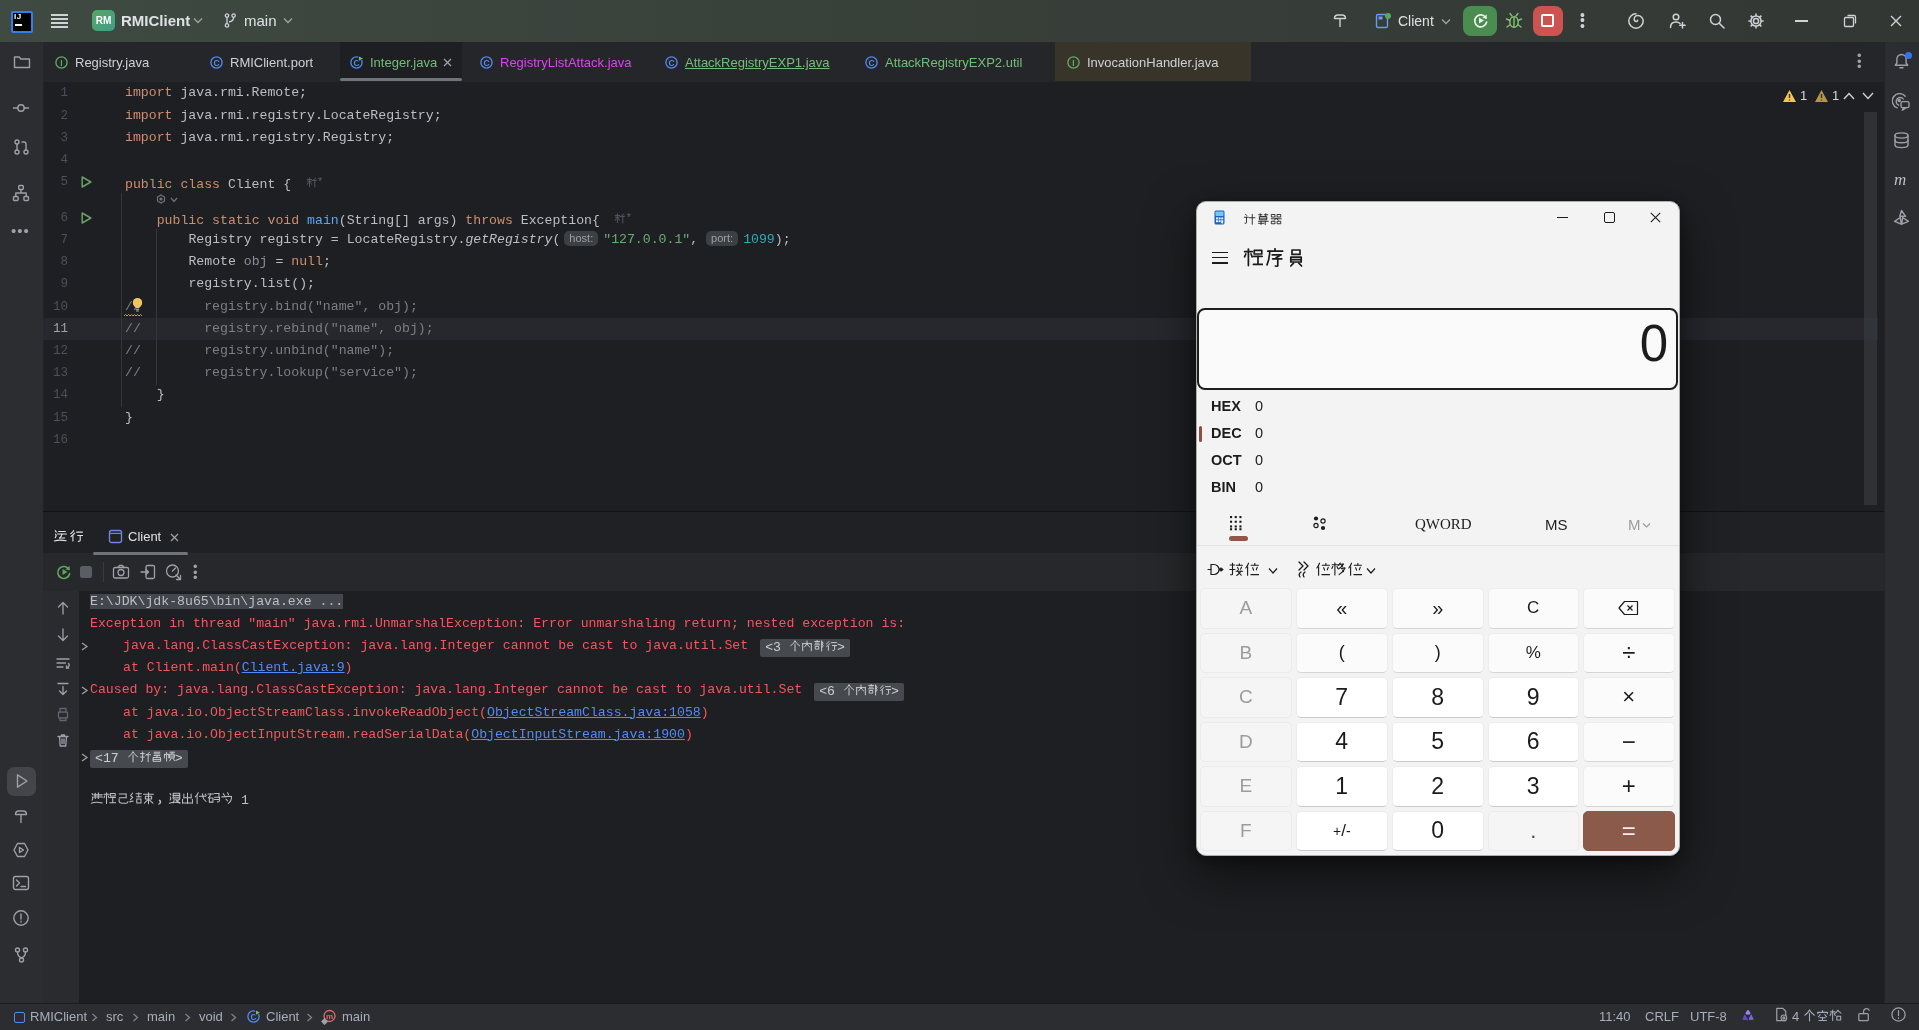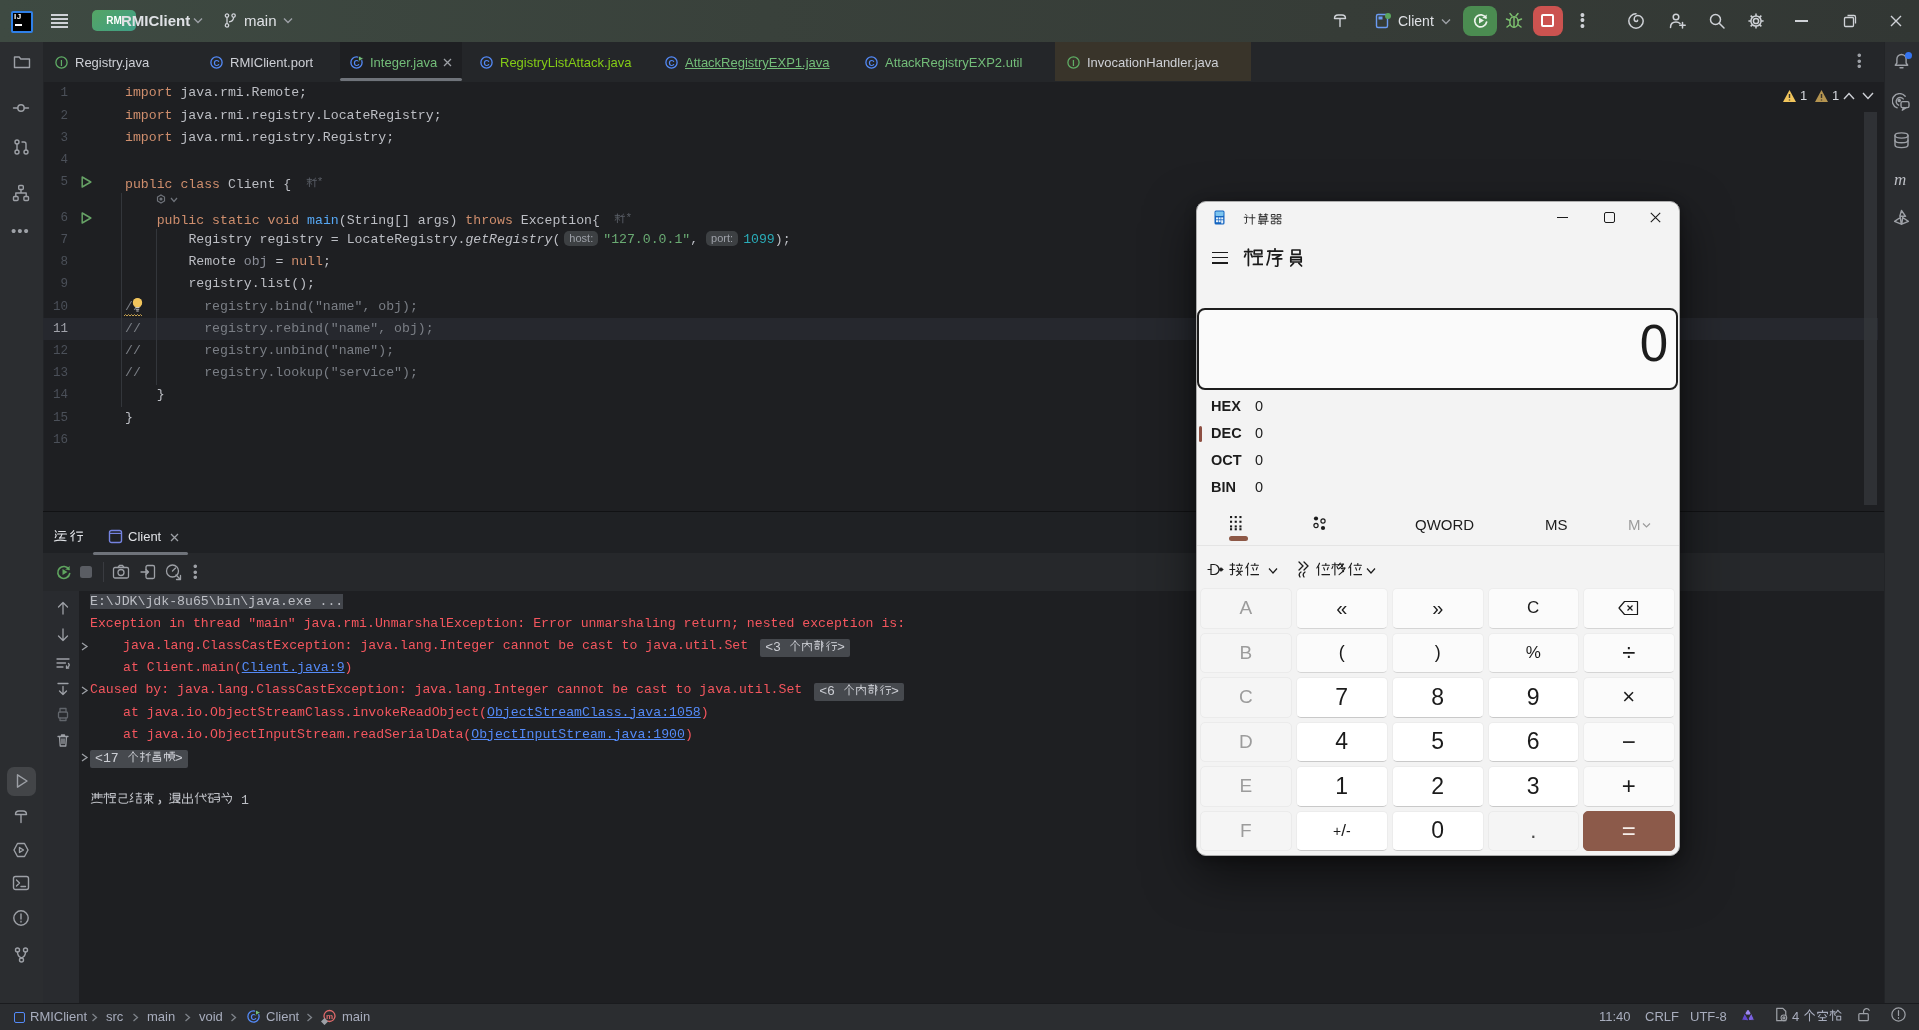--- a/index.html
+++ b/index.html
@@ -35,7 +35,7 @@
  <div style="width:17px;height:1.8px;background:#CFD2D7;"></div>
 </div>
 
-<div class="ab" style="left:92px;top:10px;width:44px;height:21px;border-radius:5px;
+<div class="ab" style="left:92px;top:10px;width:23px;height:21px;border-radius:5px;
  background:linear-gradient(140deg,#55A564 0%,#3F9F87 100%);color:#fff;font-size:10px;font-weight:bold;
  text-align:center;line-height:21px;">RM</div>
 <div class="ab" style="left:121px;top:12px;font-size:15px;font-weight:600;color:#DFE1E5;">RMIClient</div>

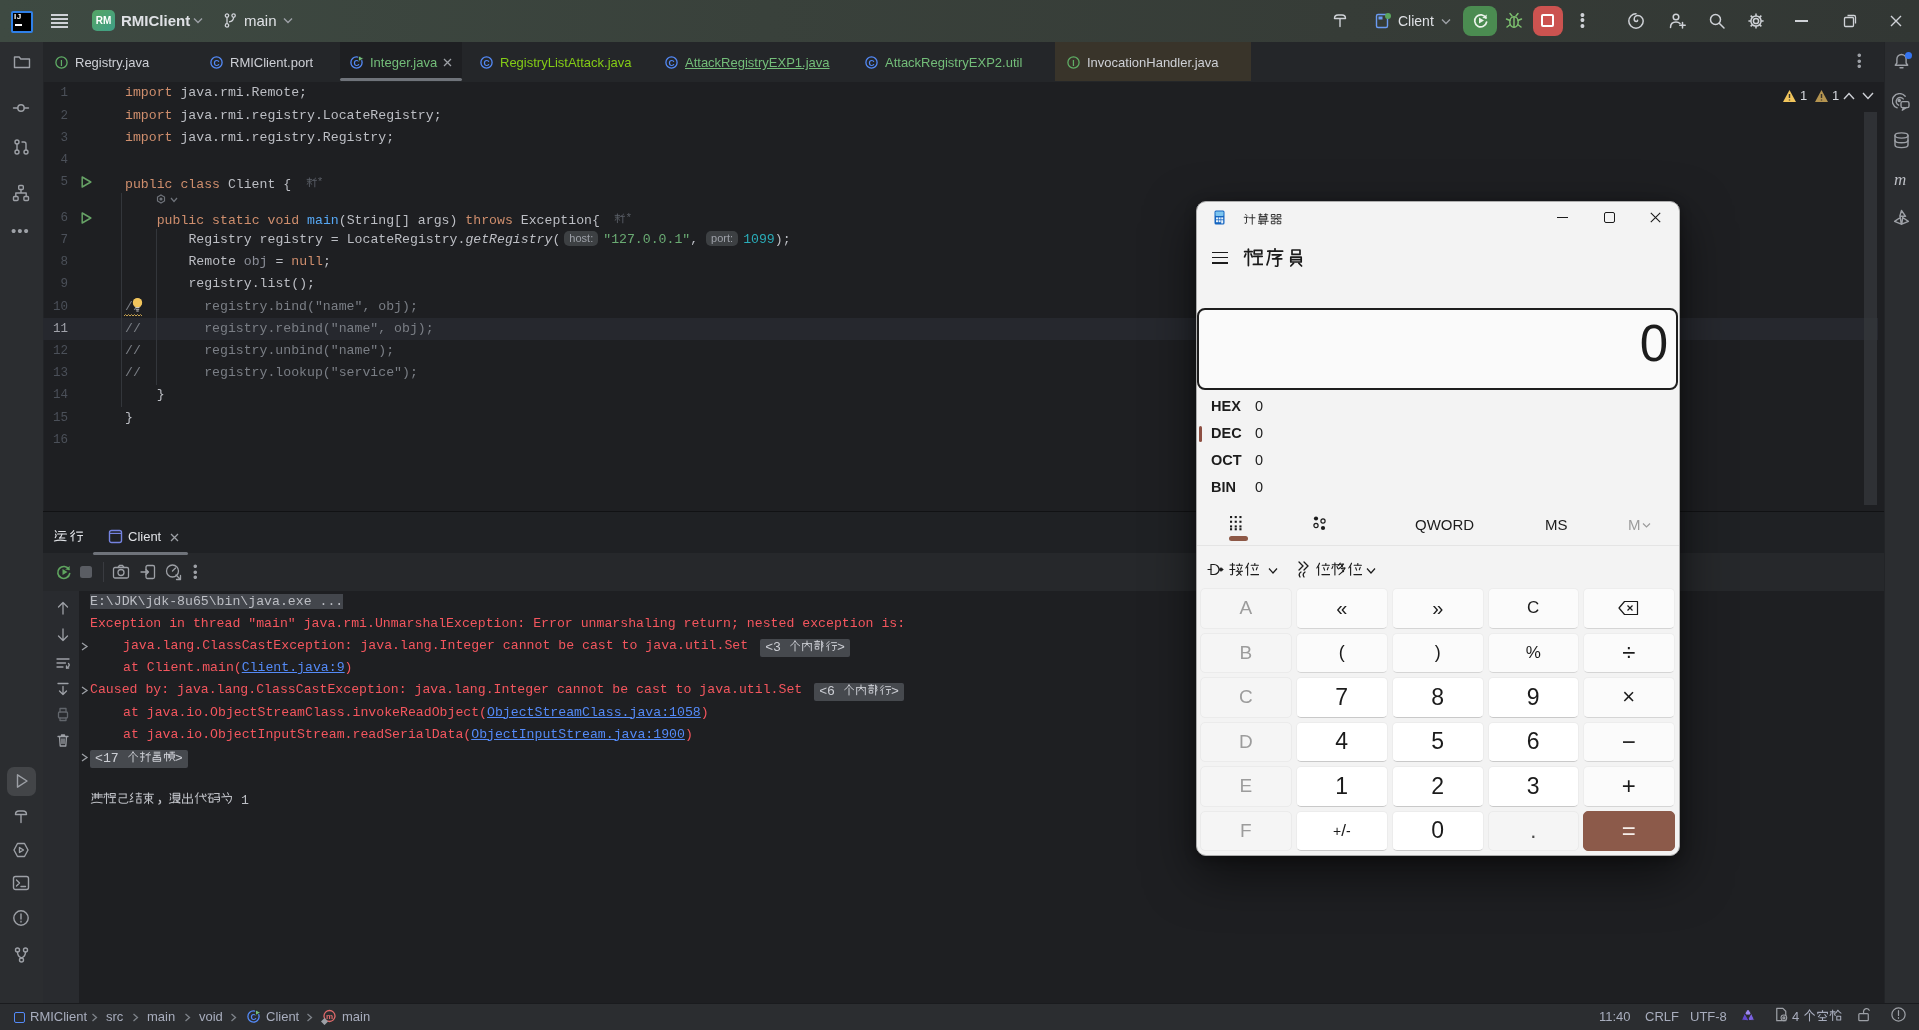--- a/index.html
+++ b/index.html
@@ -212,7 +212,7 @@
     </svg><svg class="ab ic" style="left:479px;top:55px" width="15" height="15" viewBox="0 0 15 15">
       <circle cx="7.5" cy="7.5" r="5.6" stroke="#548AF7" stroke-width="1.3" fill="none"></circle>
       <text x="7.5" y="10.6" font-size="8.5" font-weight="bold" fill="#548AF7" text-anchor="middle" font-family="Liberation Sans">C</text>
-    </svg><div class="ab tabtxt" style="left:500px;top:55px;color:#84cc16;">RegistryListAttack.java</div><svg class="ab ic" style="left:664px;top:55px" width="15" height="15" viewBox="0 0 15 15">
+    </svg><div class="ab tabtxt" style="left:500px;top:55px;color:#d946ef;">RegistryListAttack.java</div><svg class="ab ic" style="left:664px;top:55px" width="15" height="15" viewBox="0 0 15 15">
       <circle cx="7.5" cy="7.5" r="5.6" stroke="#548AF7" stroke-width="1.3" fill="none"></circle>
       <text x="7.5" y="10.6" font-size="8.5" font-weight="bold" fill="#548AF7" text-anchor="middle" font-family="Liberation Sans">C</text>
     </svg><div class="ab tabtxt" style="left:685px;top:55px;color:#73BD79;text-decoration:underline;">AttackRegistryEXP1.java</div><svg class="ab ic" style="left:864px;top:55px" width="15" height="15" viewBox="0 0 15 15">

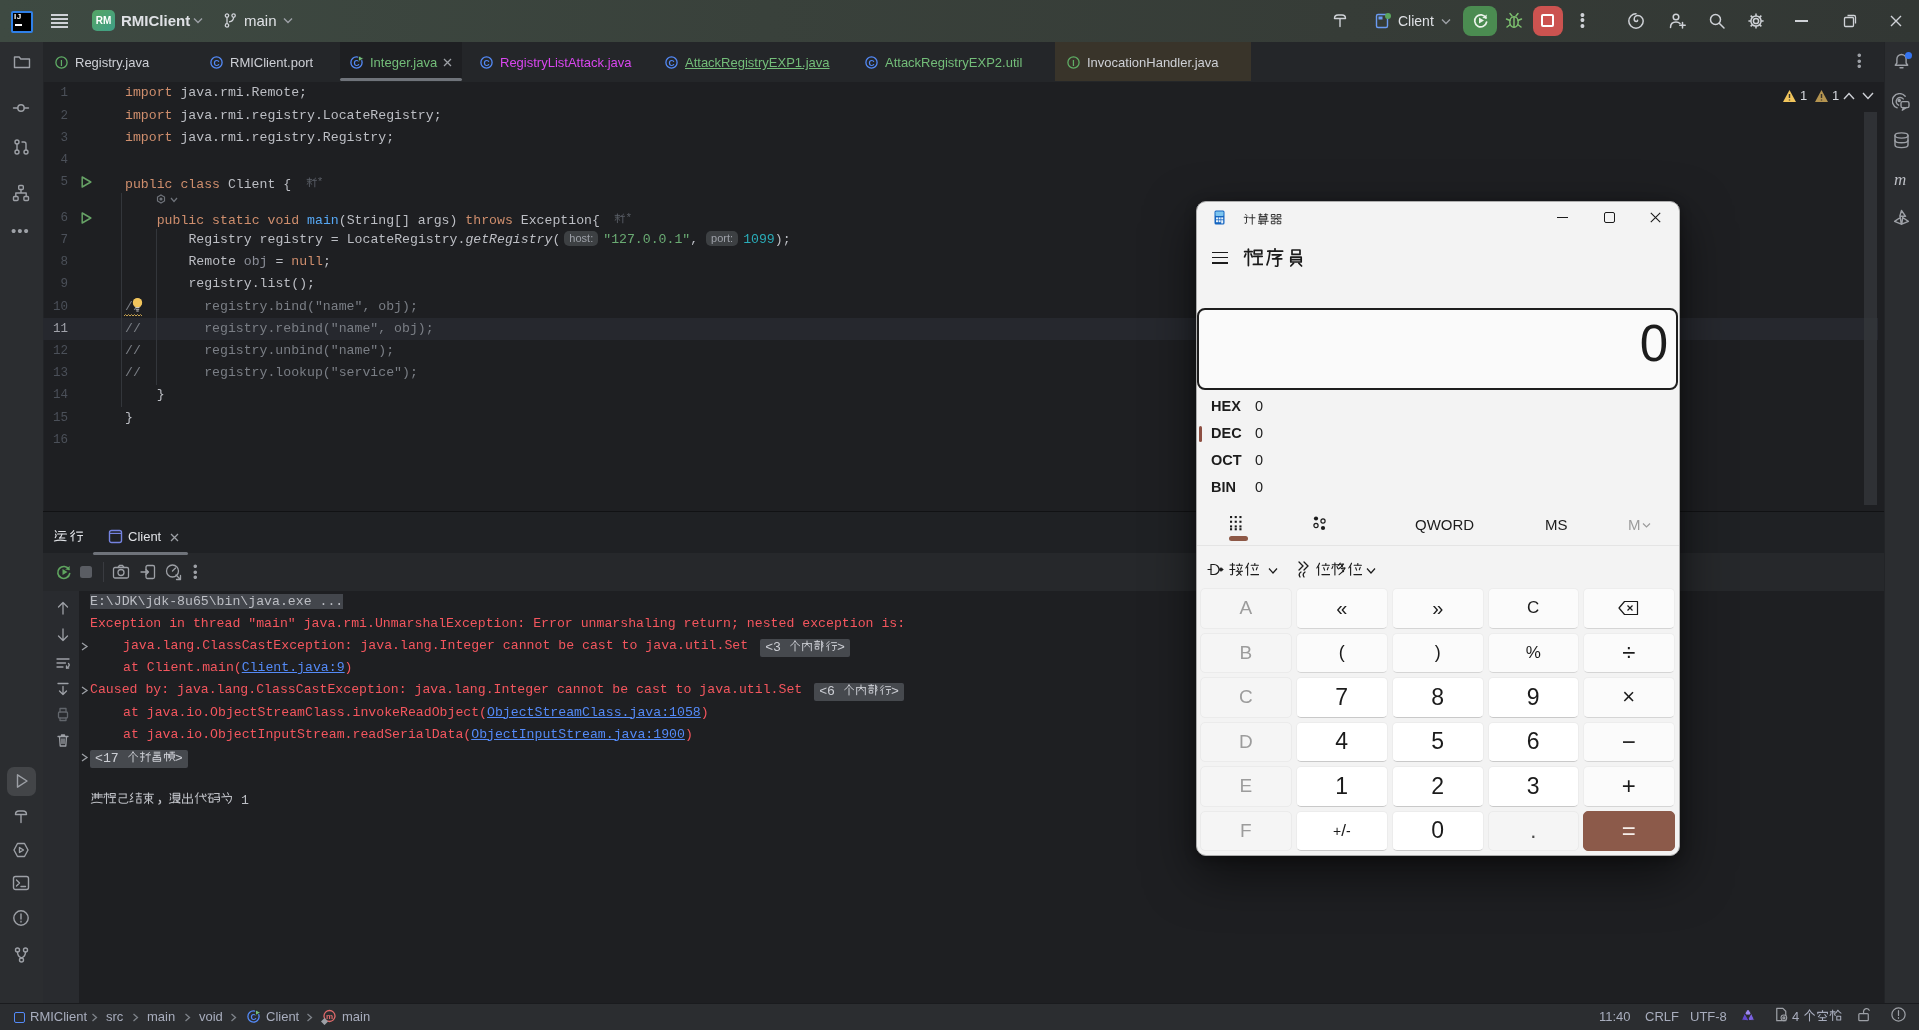--- a/index.html
+++ b/index.html
@@ -677,7 +677,7 @@
  <circle cx="4" cy="10.5" r="2.1" fill="none" stroke="#1B1B1B" stroke-width="1.2"></circle>
           <circle cx="11" cy="13" r="2.1"></circle>
         </g>
-      </svg><div class="ab" style="left:1415px;top:515.5px;font-size:15px;color:#1C1C1C;">QWORD</div><div class="ab" style="left:1545px;top:515.5px;font-size:15px;color:#1C1C1C;">MS</div><div class="ab" style="left:1628px;top:515.5px;font-size:15px;color:#9C9C9C;">M</div><svg class="ab ic" style="left:1642px;top:521.5px" width="9" height="7" viewBox="0 0 9 7">
+      </svg><div class="ab" style="left:1415px;top:515.5px;font-size:15px;color:#1C1C1C;font-family:Liberation Serif, serif;">QWORD</div><div class="ab" style="left:1545px;top:515.5px;font-size:15px;color:#1C1C1C;">MS</div><div class="ab" style="left:1628px;top:515.5px;font-size:15px;color:#9C9C9C;">M</div><svg class="ab ic" style="left:1642px;top:521.5px" width="9" height="7" viewBox="0 0 9 7">
         <path d="M1 1.5 L4.5 5 L8 1.5" stroke="#9C9C9C" stroke-width="1.2" fill="none"></path>
       </svg><div class="ab" style="left:1197px;top:544.5px;width:482px;height:1px;background:#E4E4E4;"></div><svg class="ab ic" style="left:1207px;top:561.0px" width="17" height="17" viewBox="0 0 17 17">
  <g stroke="#1B1B1B" stroke-width="1.2" fill="none" stroke-linecap="round">

